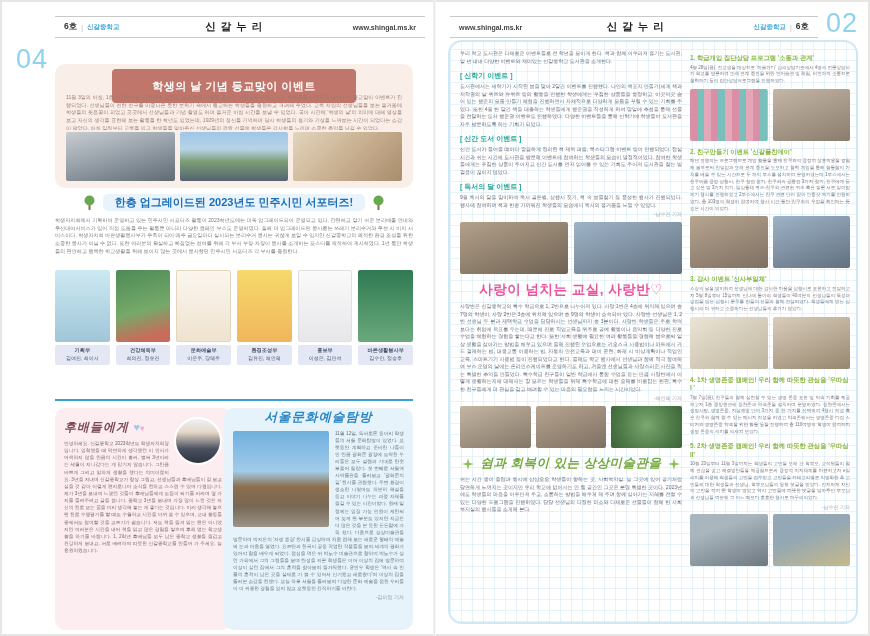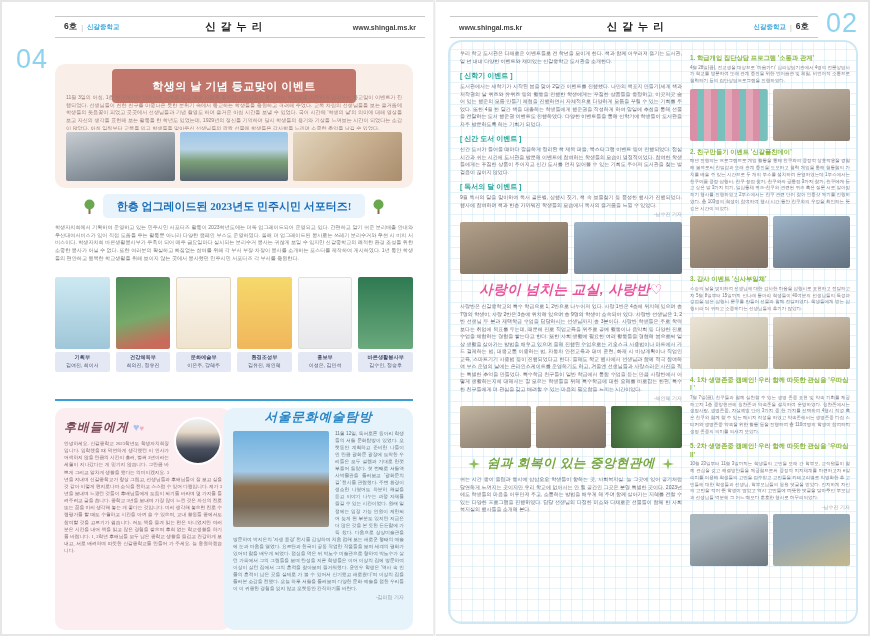--- a/index.html
+++ b/index.html
@@ -64,8 +64,8 @@
   
   .box-sup { position:absolute; left:55px; top:194px; width:358px; height:200px; overflow:hidden; }
   .sup-titlerow { display:flex; align-items:center; justify-content:center; gap:7px; }
-  .sup-title { width:262px; height:24px; background:#e9f3fb; border-radius:5px; color:#1c6fb8;
-               font-weight:bold; font-size:11px; display:flex; align-items:center; justify-content:center;font-family:Liberation Serif, serif; }
+  .sup-title { width:262px; height:17px; background:#e9f3fb; border-radius:5px; color:#1c6fb8;
+               font-weight:bold; font-size:11px; display:flex; align-items:center; justify-content:center; }
   .sup-body { margin-top:6px; height:48px; overflow:hidden; font-size:5.1px; color:#777; line-height:1.5; text-align:justify; }
   .sup-posters { margin-top:5px; display:flex; gap:6px; }
   .poster { flex:1; }

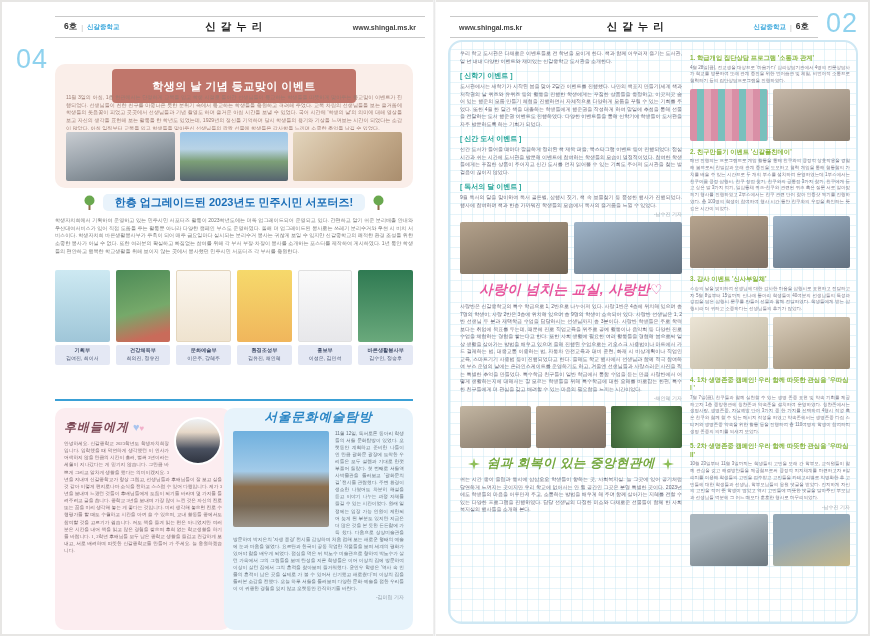--- a/index.html
+++ b/index.html
@@ -111,7 +111,7 @@
   .byline { text-align:right; font-size:5px; color:#98a0a8; margin-top:2px; }
   .row2 { display:flex; gap:6px; margin:5px 0; } .row2 .ph { flex:1; height:52px; }
   .row3 { display:flex; gap:5px; margin:5px 0; } .row3 .ph { flex:1; height:42px; }
-  .love-title { text-align:center; font-size:13.5px; font-weight:bold; font-style:italic;
+  .love-title { text-align:center; font-size:13.5px; font-weight:bold; 
                 color:#e8559d; margin:7px 0 4px; letter-spacing:0.5px; }
   .love-b { font-size:5px; line-height:1.5; color:#667; text-align:justify; }
   .welf-titlerow { display:flex; align-items:center; justify-content:center; gap:6px; margin:7px 0 4px; }

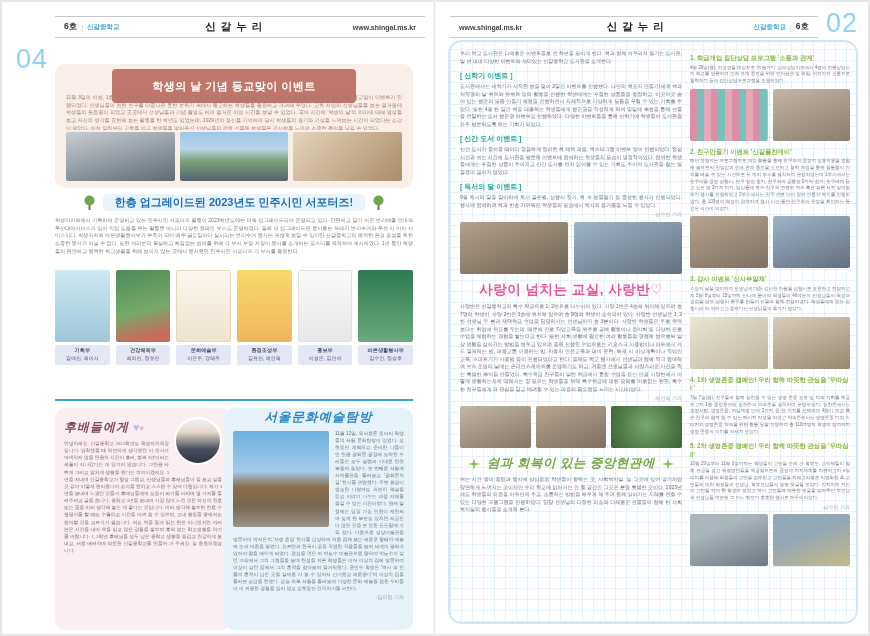--- a/index.html
+++ b/index.html
@@ -78,7 +78,7 @@
 
   
   .box-letter { position:absolute; left:55px; top:408px; width:176px; height:222px;
-                background:#fcedf0; border-radius:10px; padding:9px 9px 24px; overflow:hidden;font-family:Liberation Serif, serif; }
+                background:#fcedf0; border-radius:10px; padding:9px 9px 24px; overflow:hidden; }
   .letter-title { font-size:12px; font-weight:bold; font-style:italic; color:#7d4a57; letter-spacing:1px; }
   .heart1 { color:#a9c4ee; font-size:11px; } .heart2 { color:#f2b0ca; font-size:8px; }
   .letter-photo { float:right; width:48px; height:48px; border-radius:50%; margin:0 0 4px 5px;

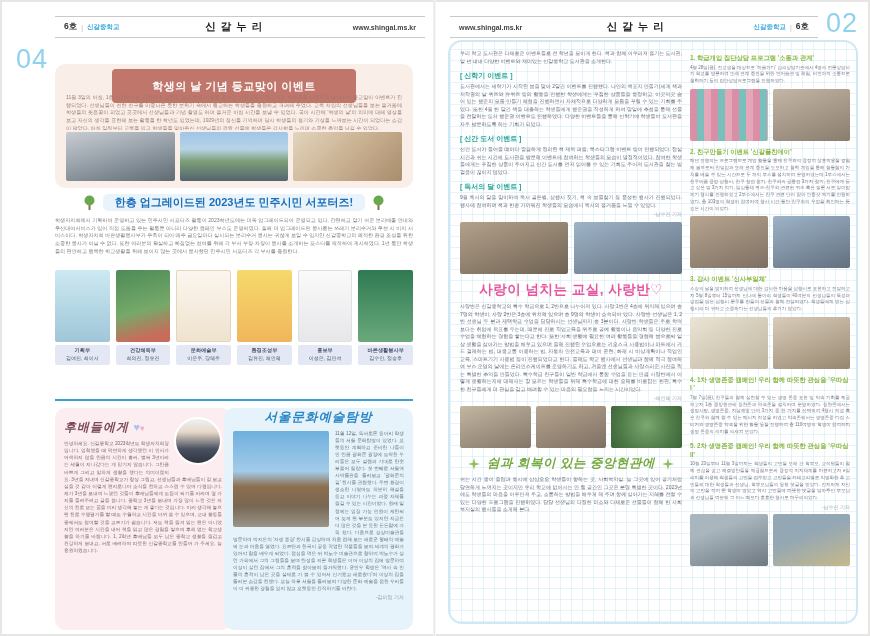--- a/index.html
+++ b/index.html
@@ -250,7 +250,7 @@
         <svg width="14" height="14" viewBox="0 0 14 14">
             <path d="M7 1 L8.2 5.8 L13 7 L8.2 8.2 L7 13 L5.8 8.2 L1 7 L5.8 5.8 Z" fill="#8fbf5a"></path>
           </svg>
-        <span class="welf-title">쉼과 회복이 있는 중앙현관에</span>
+        <span class="welf-title">쉼과 회복이 있는 상상미술관을</span>
         <svg width="14" height="14" viewBox="0 0 14 14">
             <path d="M7 1 L8.2 5.8 L13 7 L8.2 8.2 L7 13 L5.8 8.2 L1 7 L5.8 5.8 Z" fill="#8fbf5a"></path>
           </svg>

